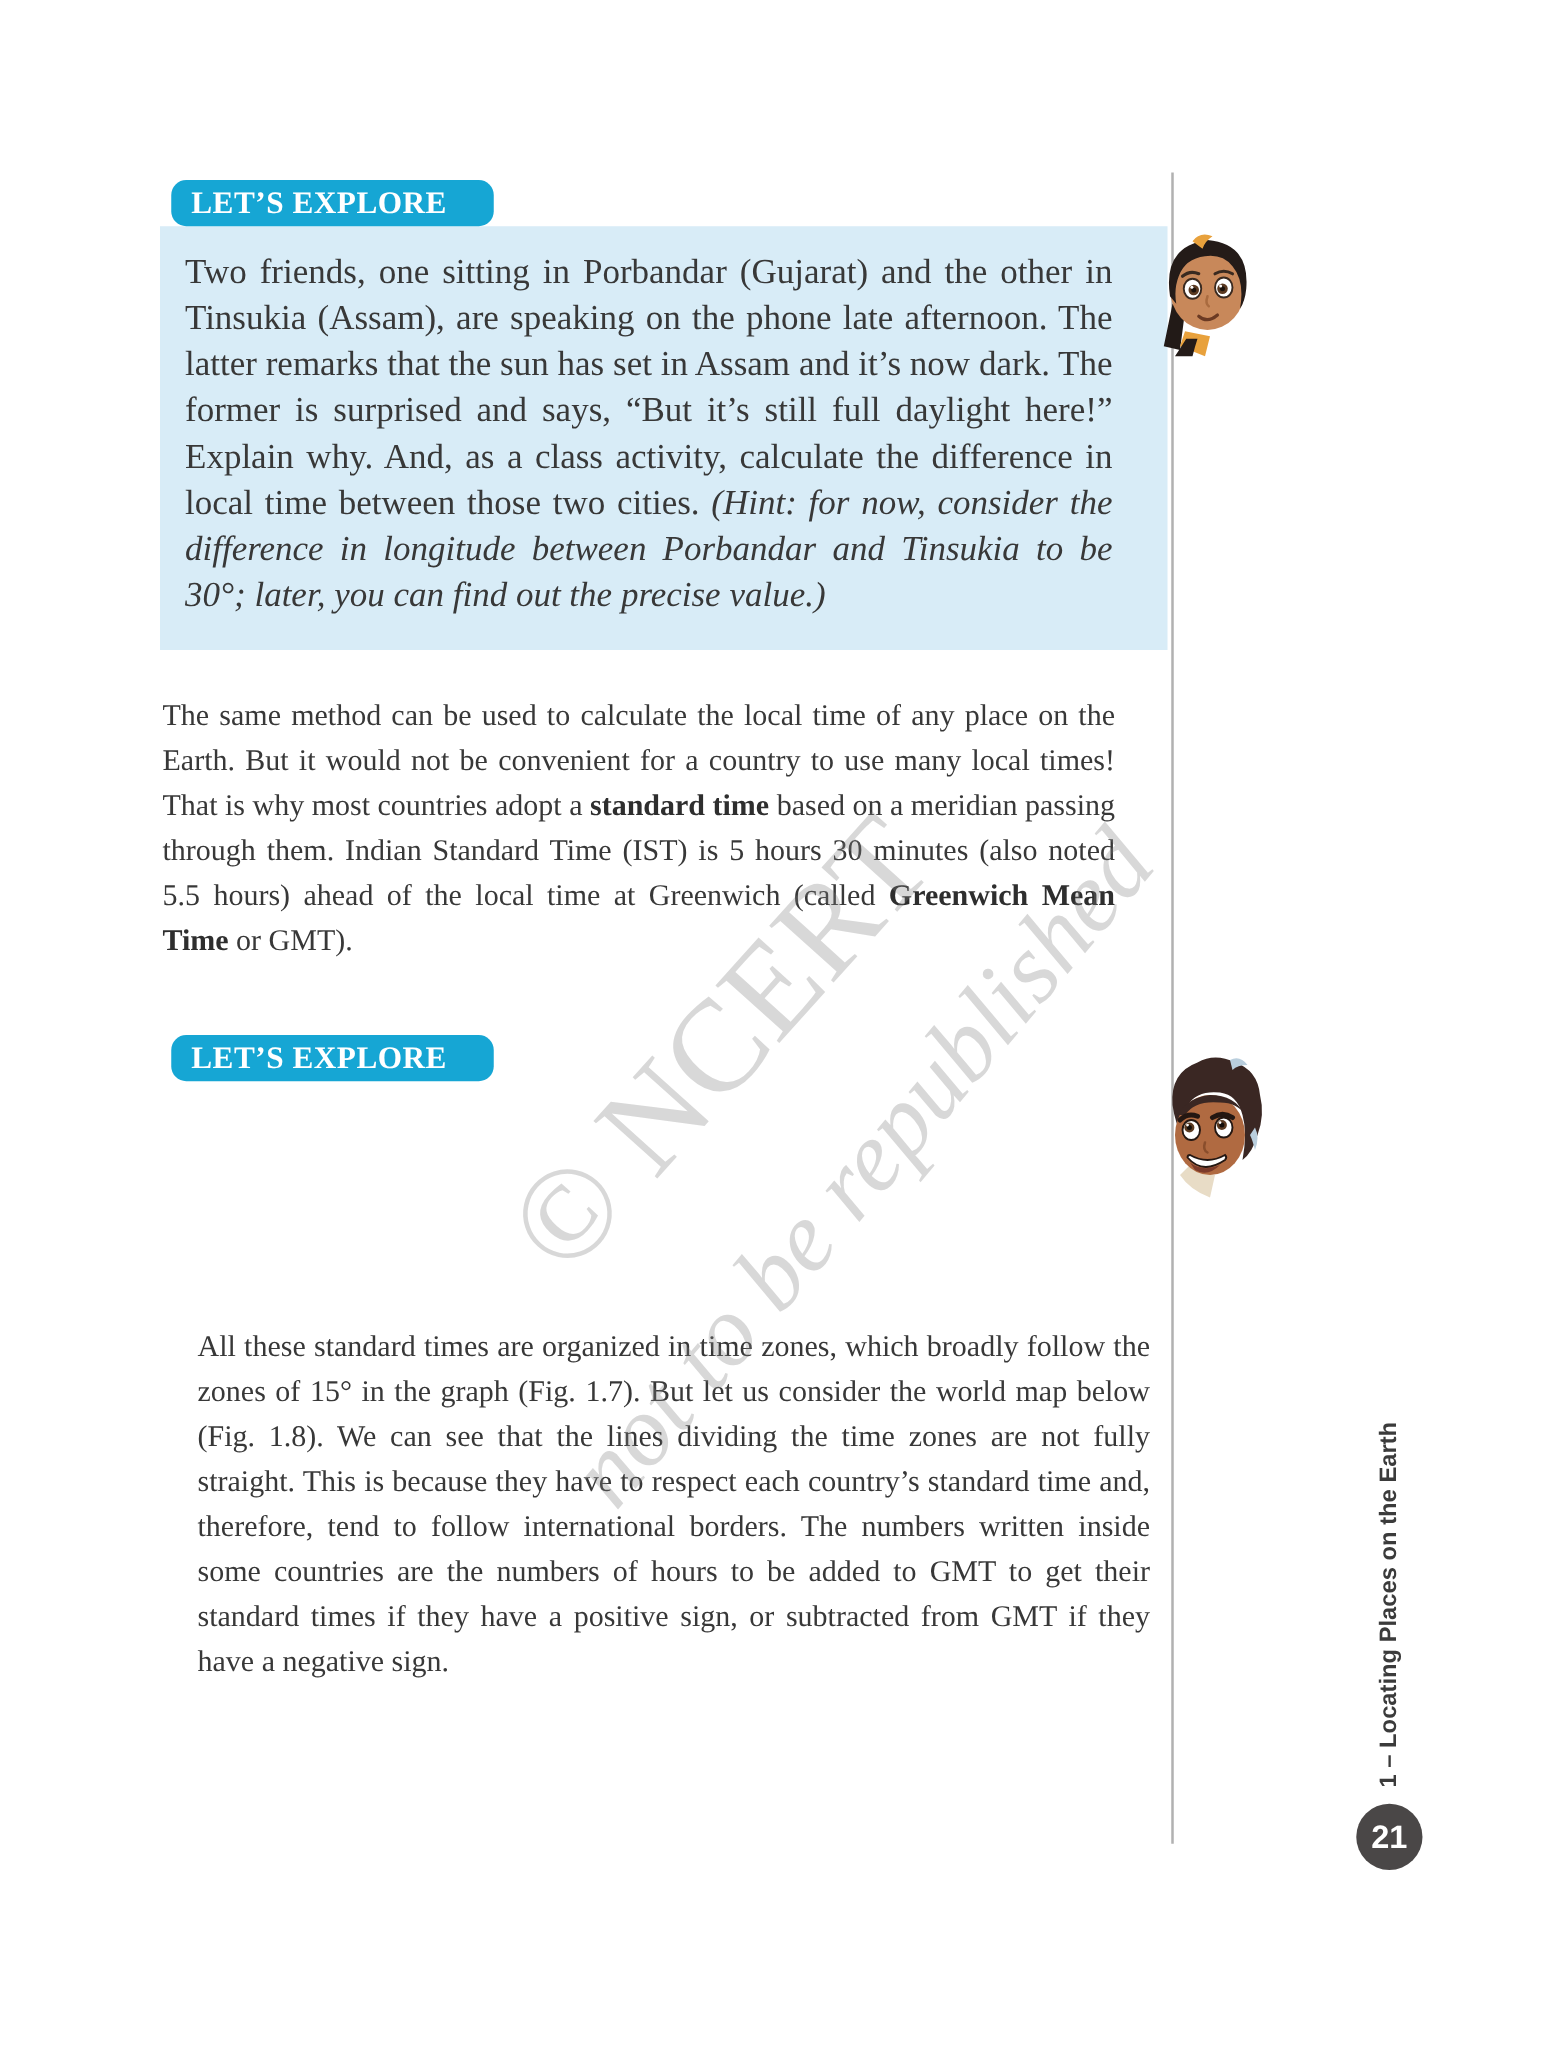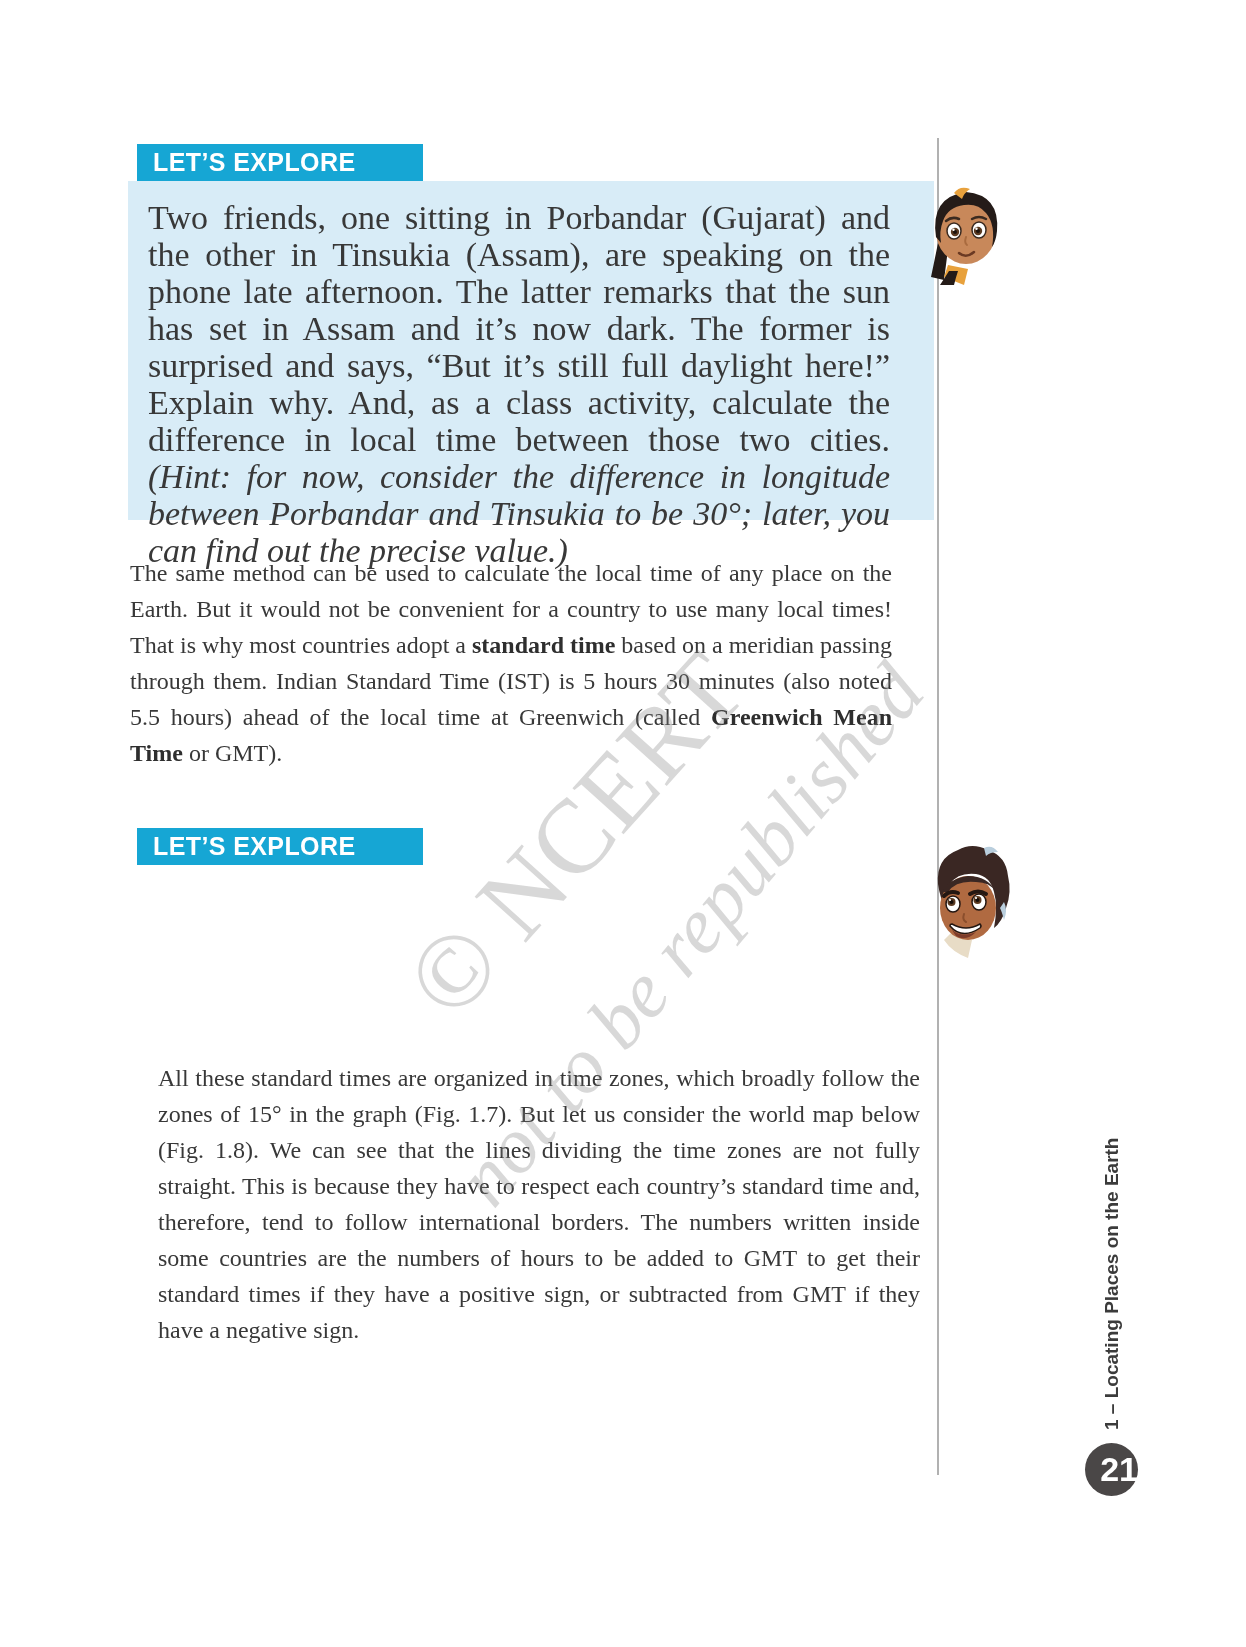--- a/index.html
+++ b/index.html
@@ -11,11 +11,11 @@
 
   
   .banner {
-    position:absolute; left:137px; width:286px; height:37px;
+    position:absolute; left:137px; width:258px; height:37px;
     background:#16a6d4; color:#ffffff; box-sizing:border-box;
-    font-family:Liberation Sans, sans-serif;
+    font-family:Liberation Serif, serif;
     font-weight:bold; font-size:25px; line-height:37px;
-    padding-left:16px; letter-spacing:0.4px; z-index:2;
+    padding-left:16px; letter-spacing:0.4px; z-index:2;border-radius:12px;
   }
   #banner1 { top:144px; }
   #banner2 { top:828px; }

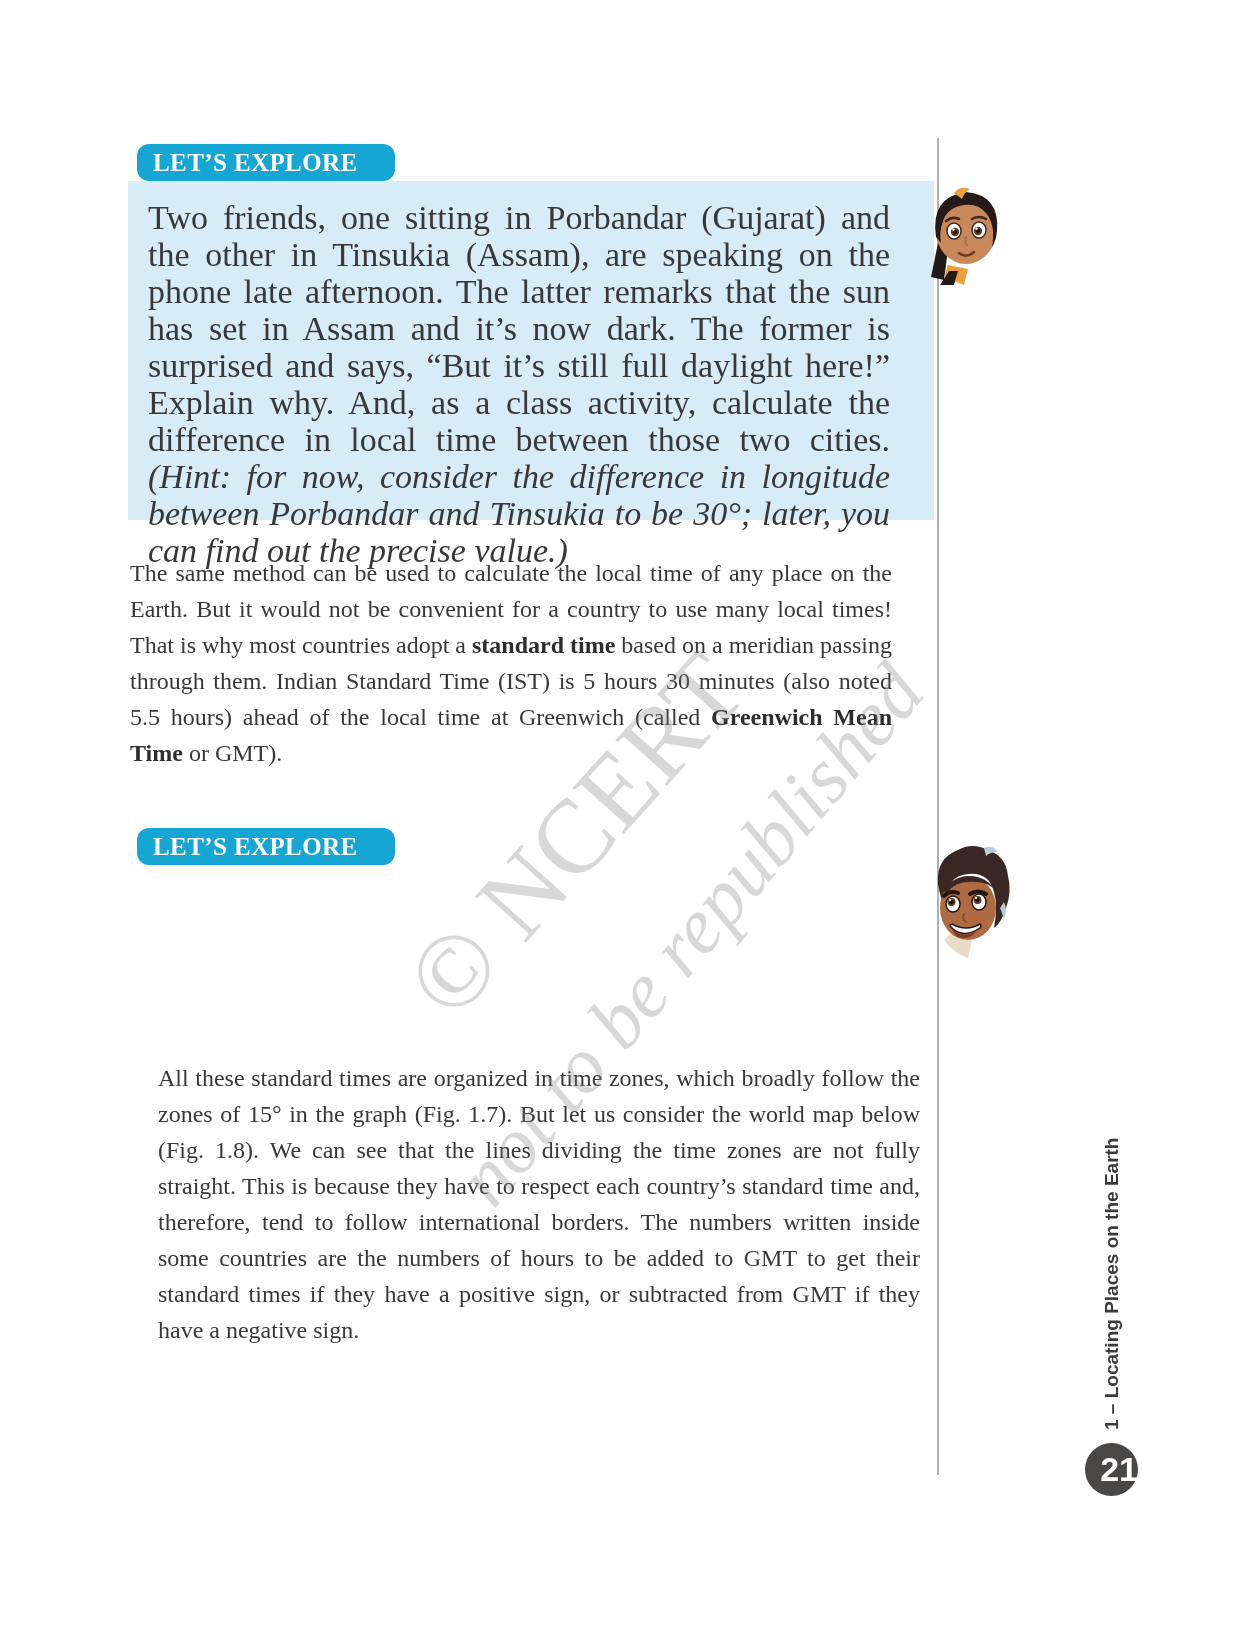--- a/index.html
+++ b/index.html
@@ -24,7 +24,7 @@
   .explore-box {
     position:absolute; left:128px; width:806px; background:#d8ecf7;
     box-sizing:border-box; padding:18px 44px 0 20px;
-    font-size:34px; line-height:37px; color:#383838;
+    font-size:28px; line-height:37px; color:#383838;
     text-align:justify; z-index:1;
   }
   #box1 { top:181px; height:339px; }

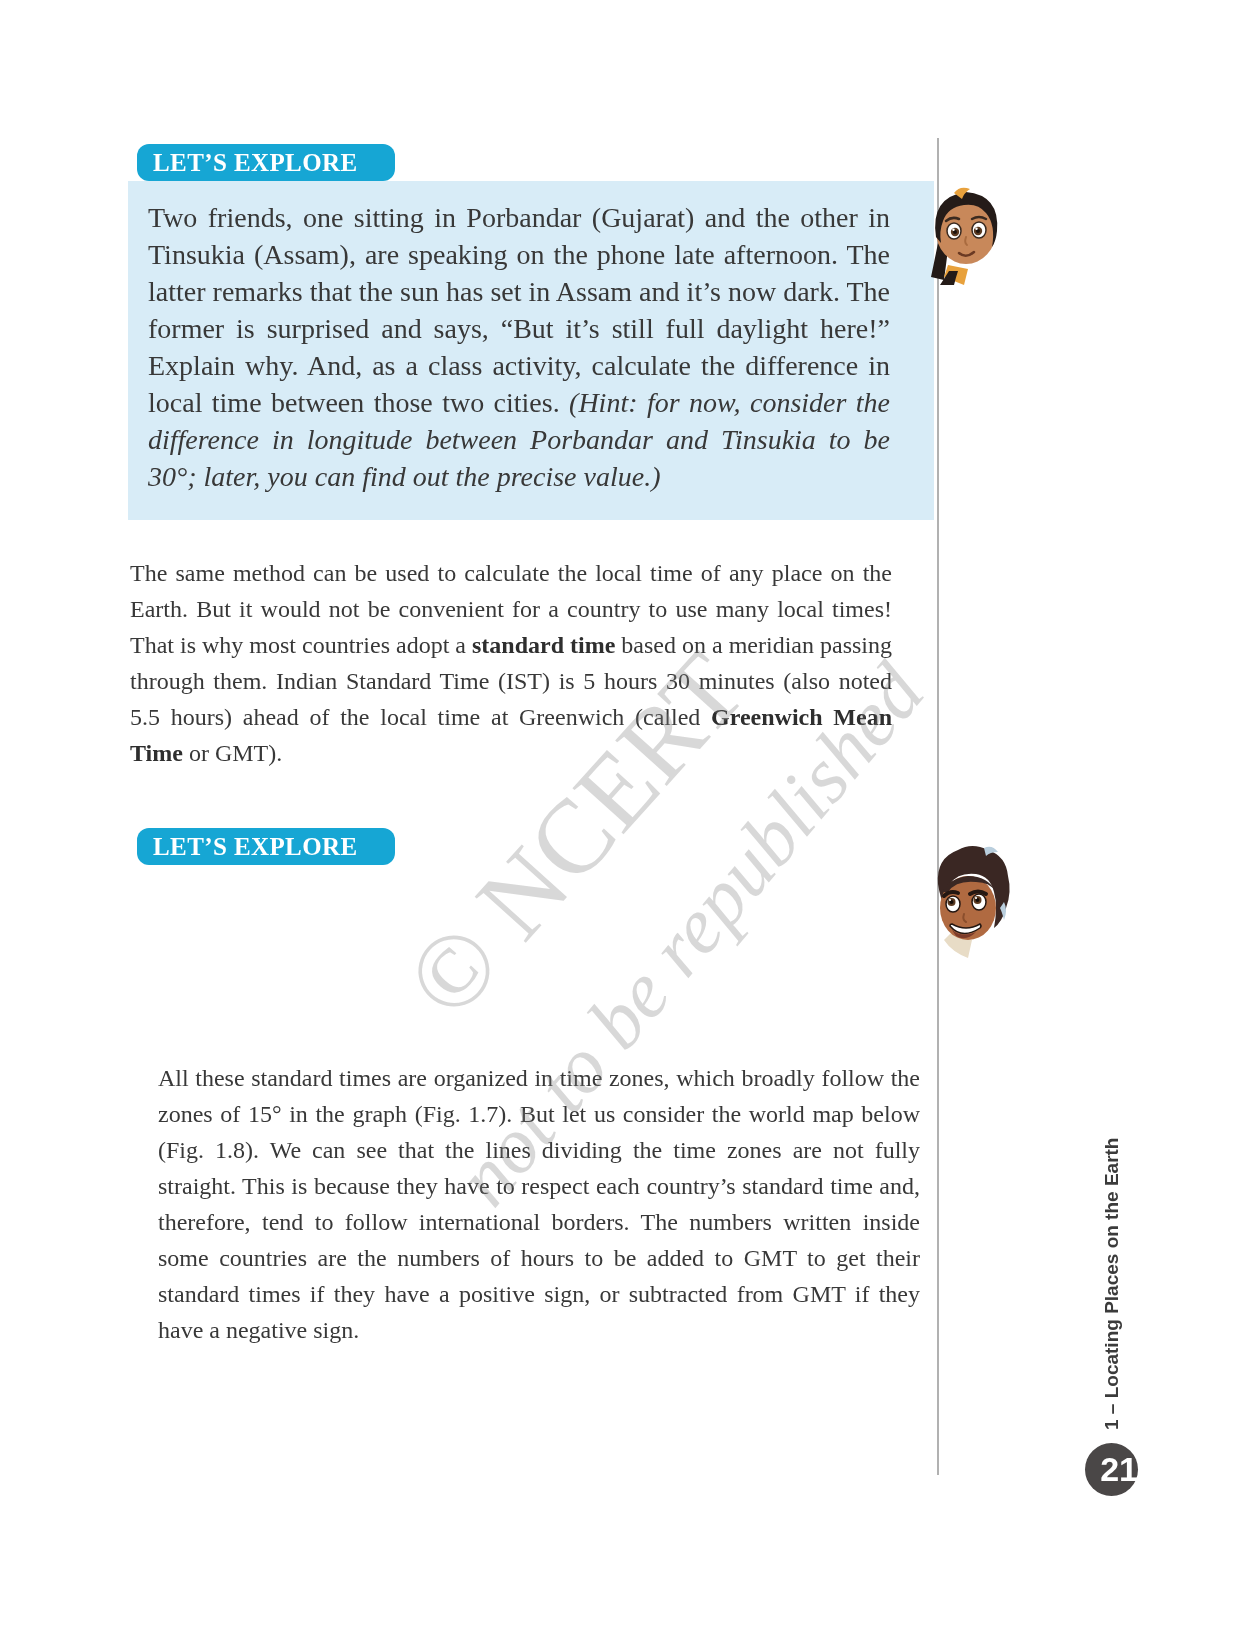--- a/index.html
+++ b/index.html
@@ -81,7 +81,7 @@
     position:absolute; left:1085px; top:1443px; width:53px; height:53px;
     border-radius:50%; background:#4a4747; color:#ffffff;
     font-family:"Liberation Sans","DejaVu Sans",sans-serif;
-    font-weight:bold; font-size:34px; line-height:53px; text-align:right;
+    font-weight:bold; font-size:26px; line-height:53px; text-align:center;
     z-index:2;
   }
 </style>

